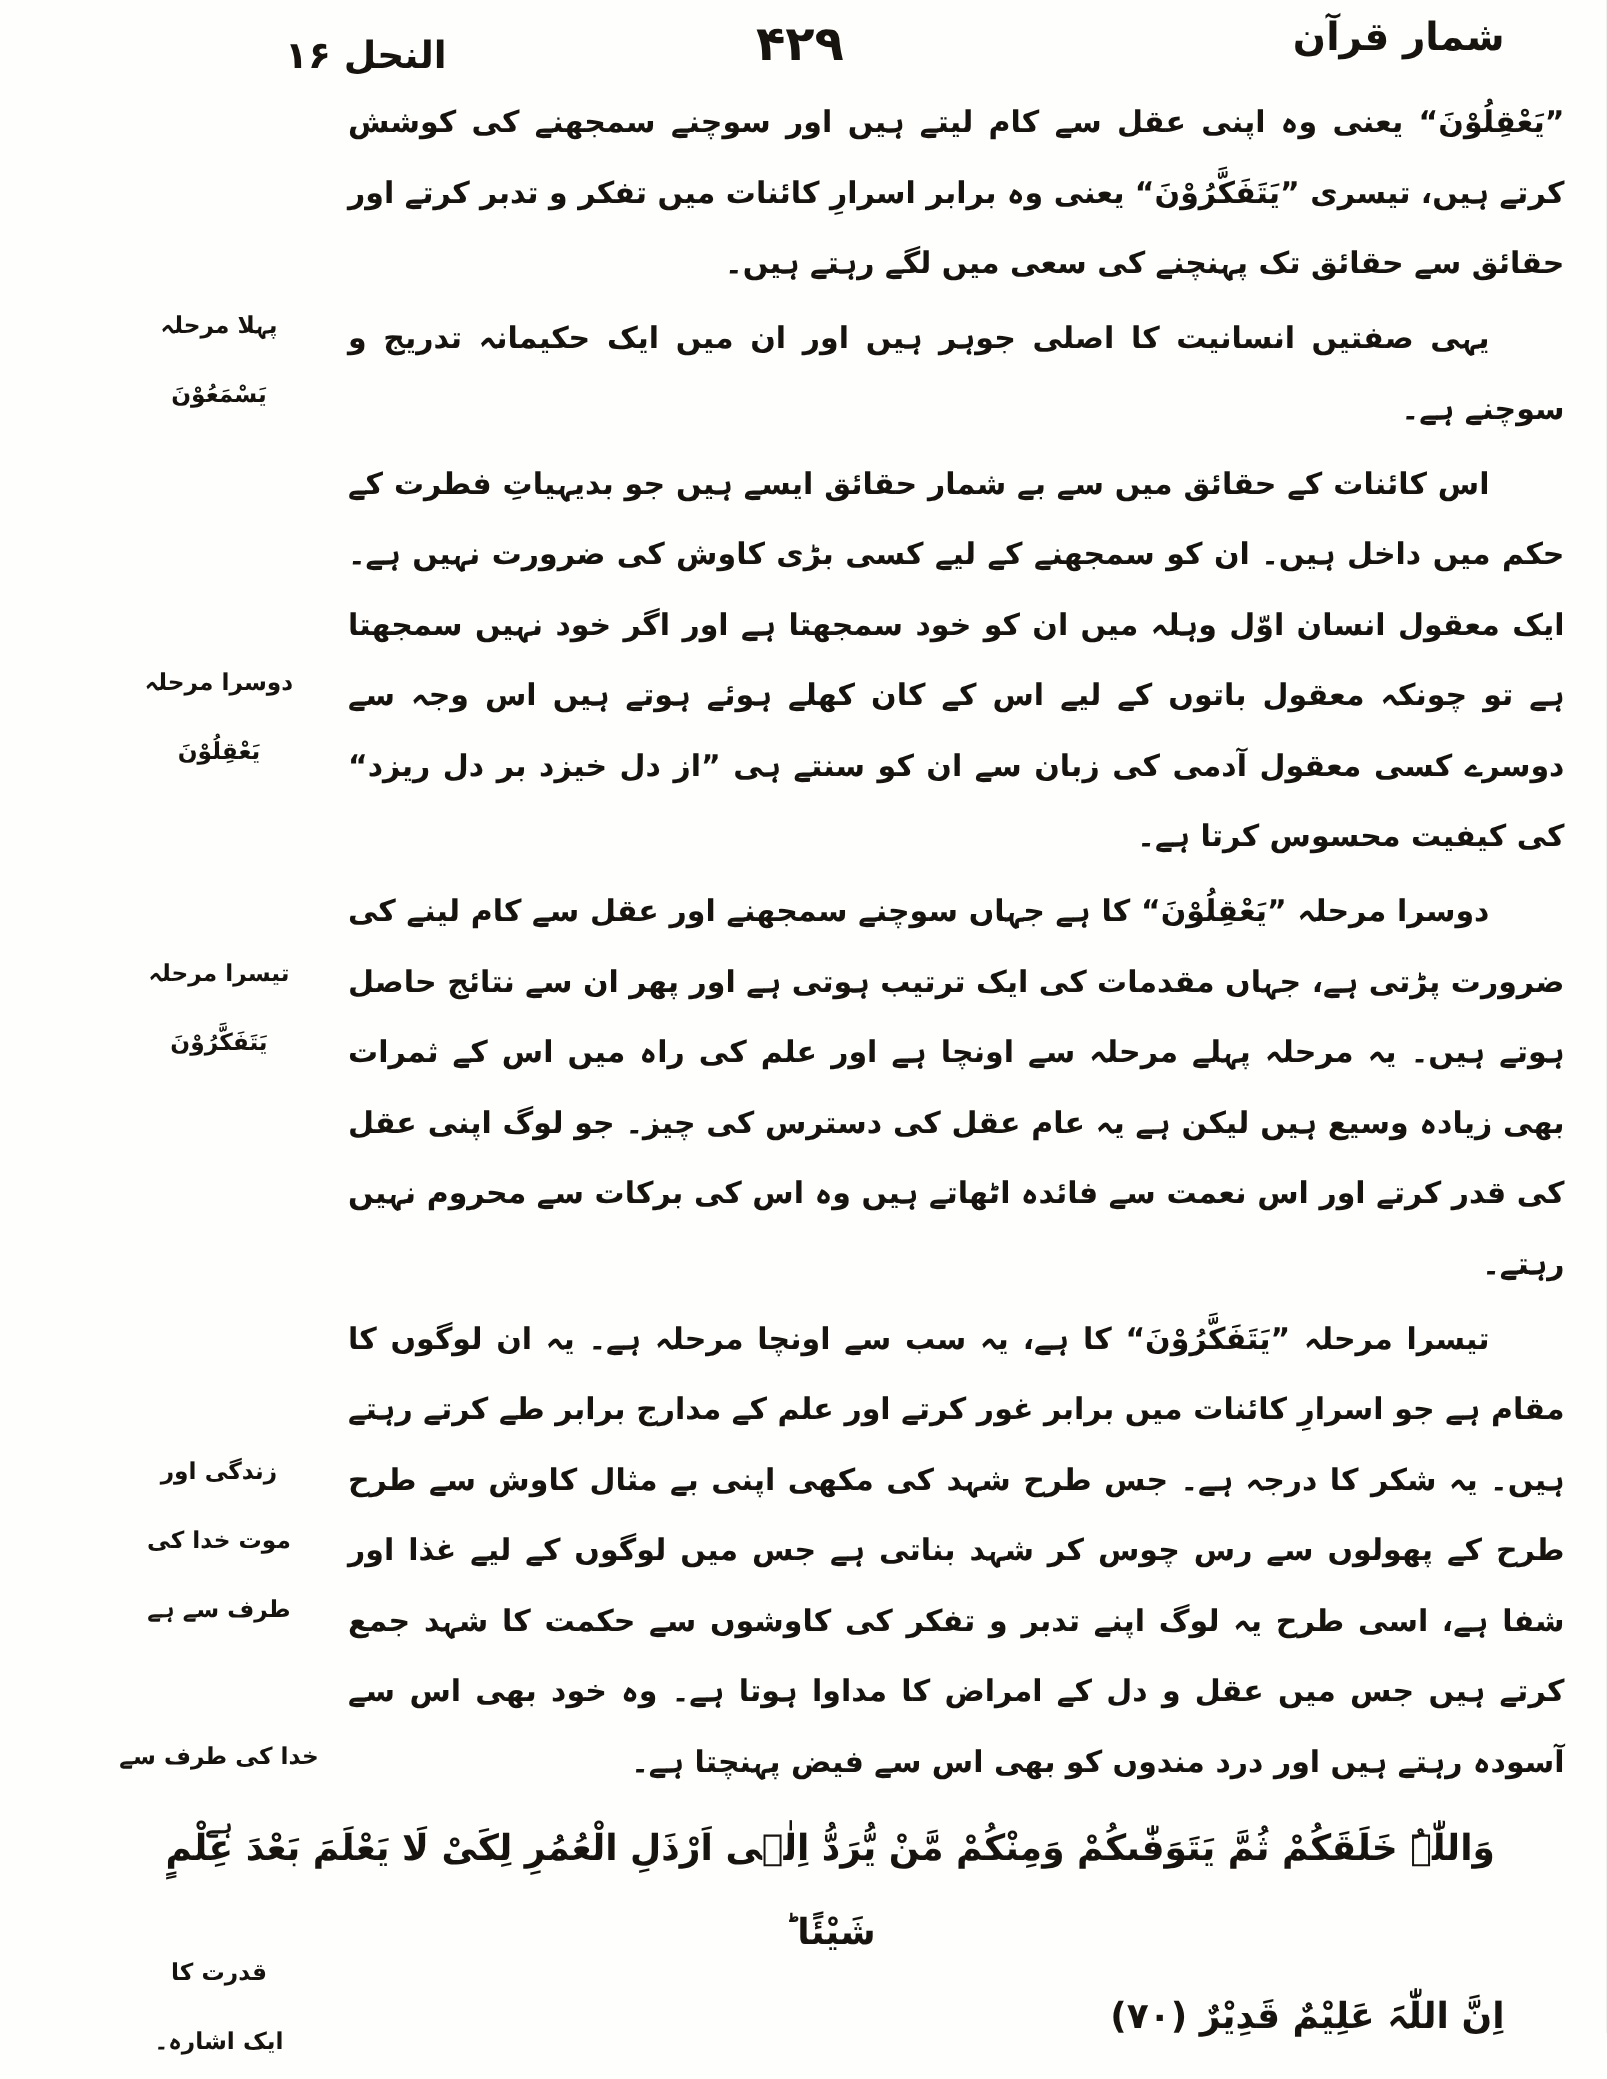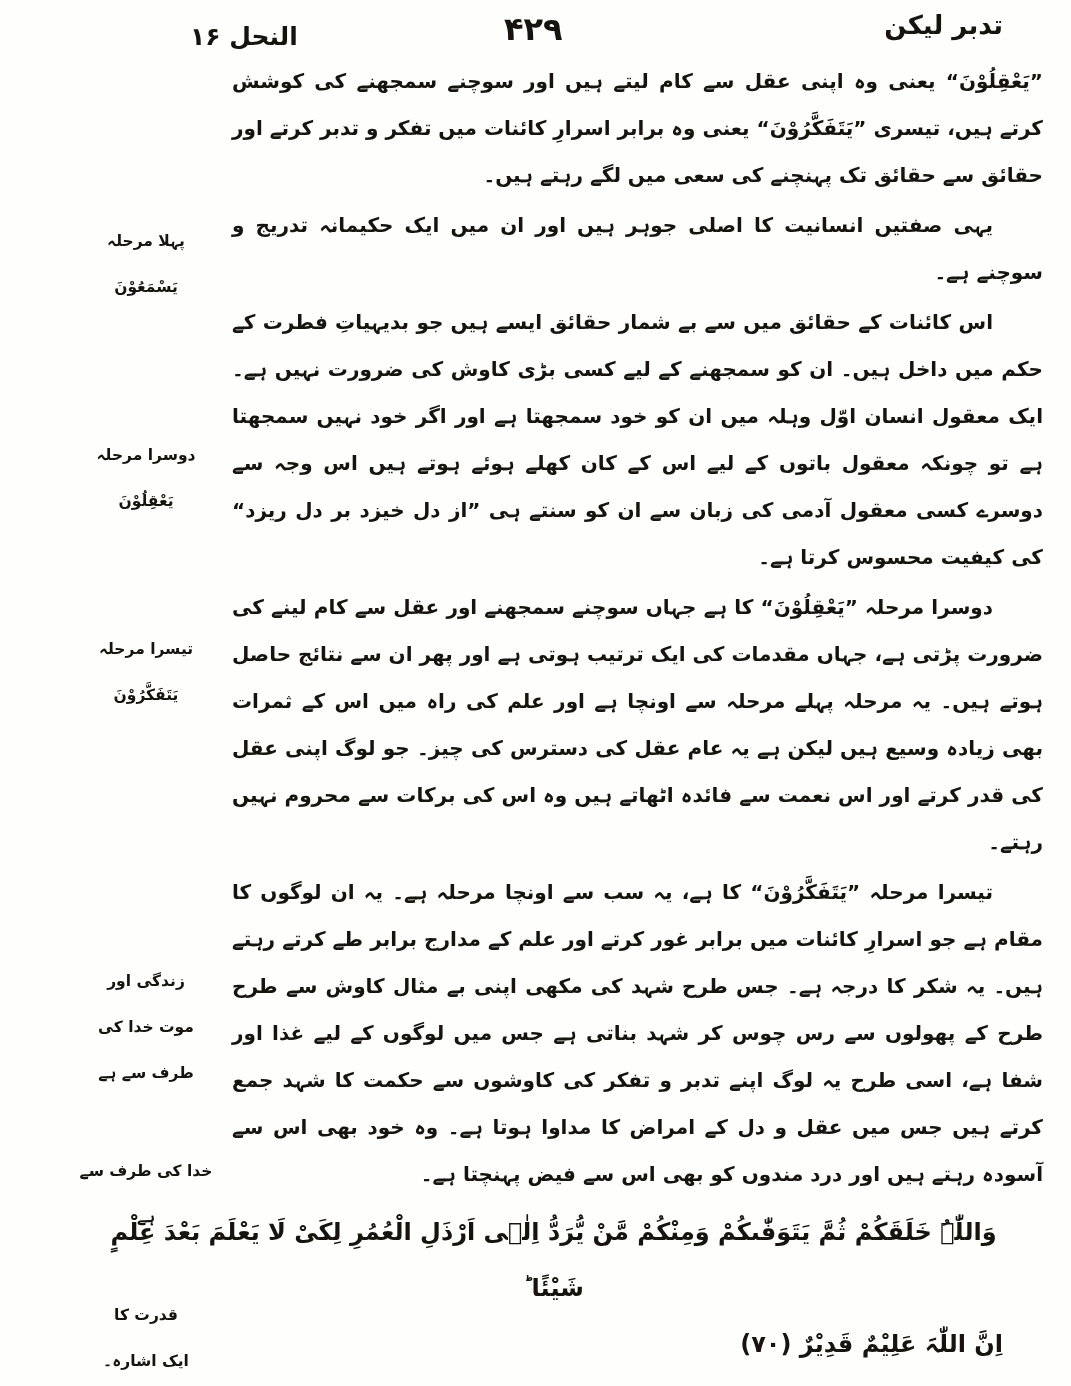--- a/index.html
+++ b/index.html
@@ -47,7 +47,7 @@
 
 <div class="page">
 
-  <div class="hdr-item hdr-book">تدبر لیکن</div>
+  <div class="hdr-item hdr-book">شمار قرآن</div>
   <div class="hdr-item hdr-page">۴۲۹</div>
   <div class="hdr-item hdr-surah">النحل ۱۶</div>
 

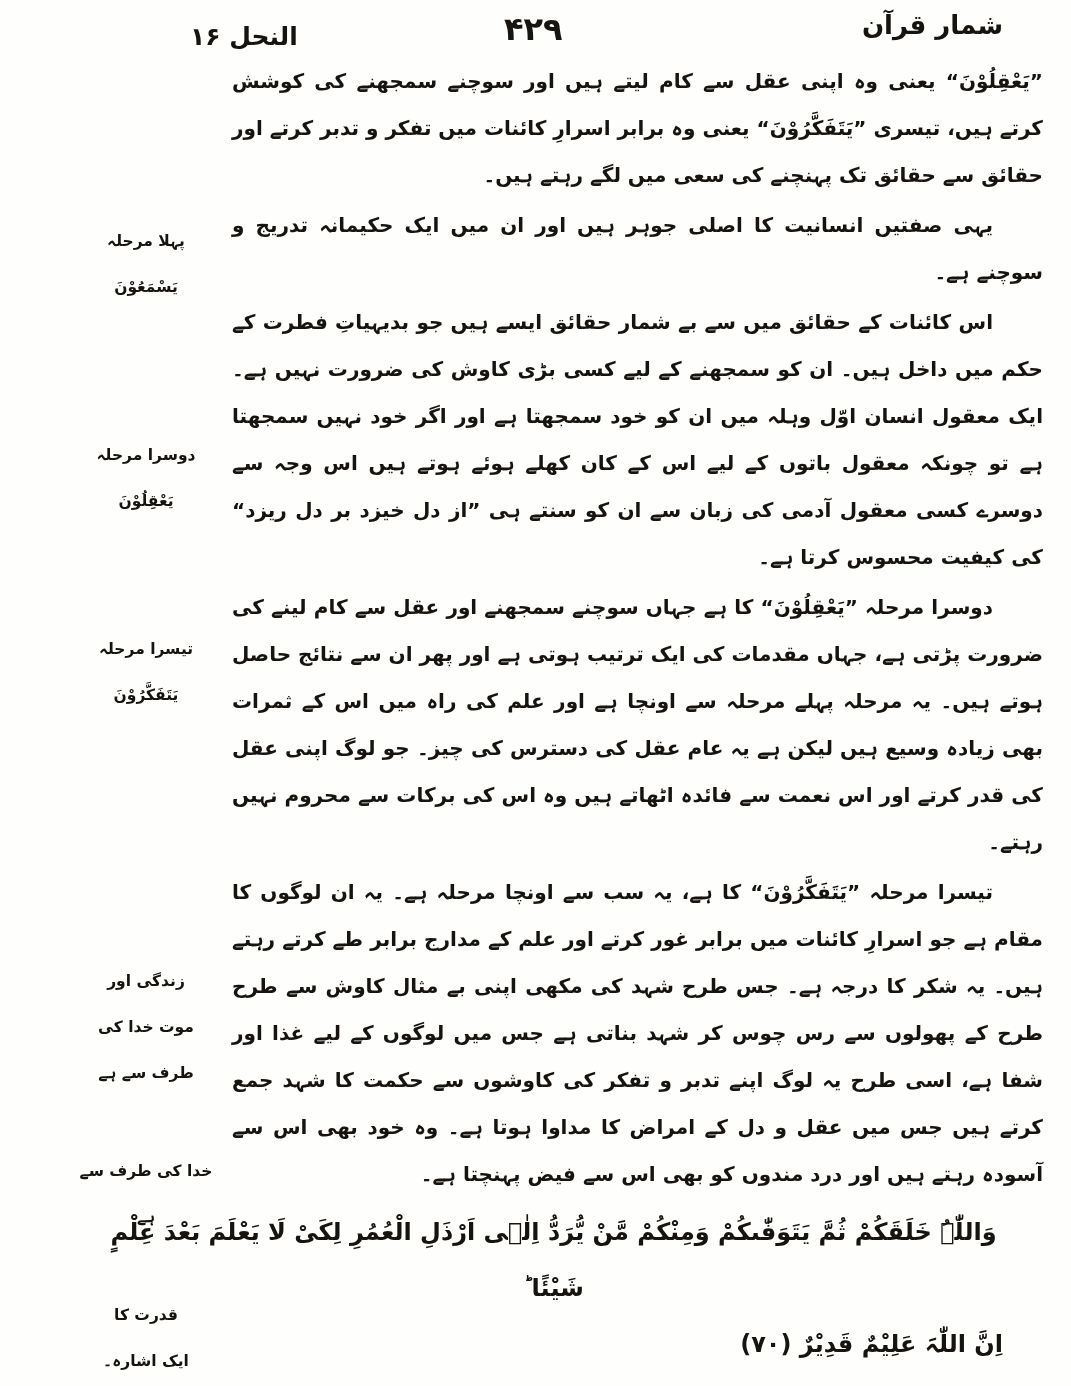--- a/index.html
+++ b/index.html
@@ -51,7 +51,7 @@
   <div class="hdr-item hdr-page">۴۲۹</div>
   <div class="hdr-item hdr-surah">النحل ۱۶</div>
 
-  <div class="mnote" style="top:218px">
+  <div class="mnote" style="top:194px">
     <div>پہلا مرحلہ</div>
     <div>یَسْمَعُوْنَ</div>
   </div>

